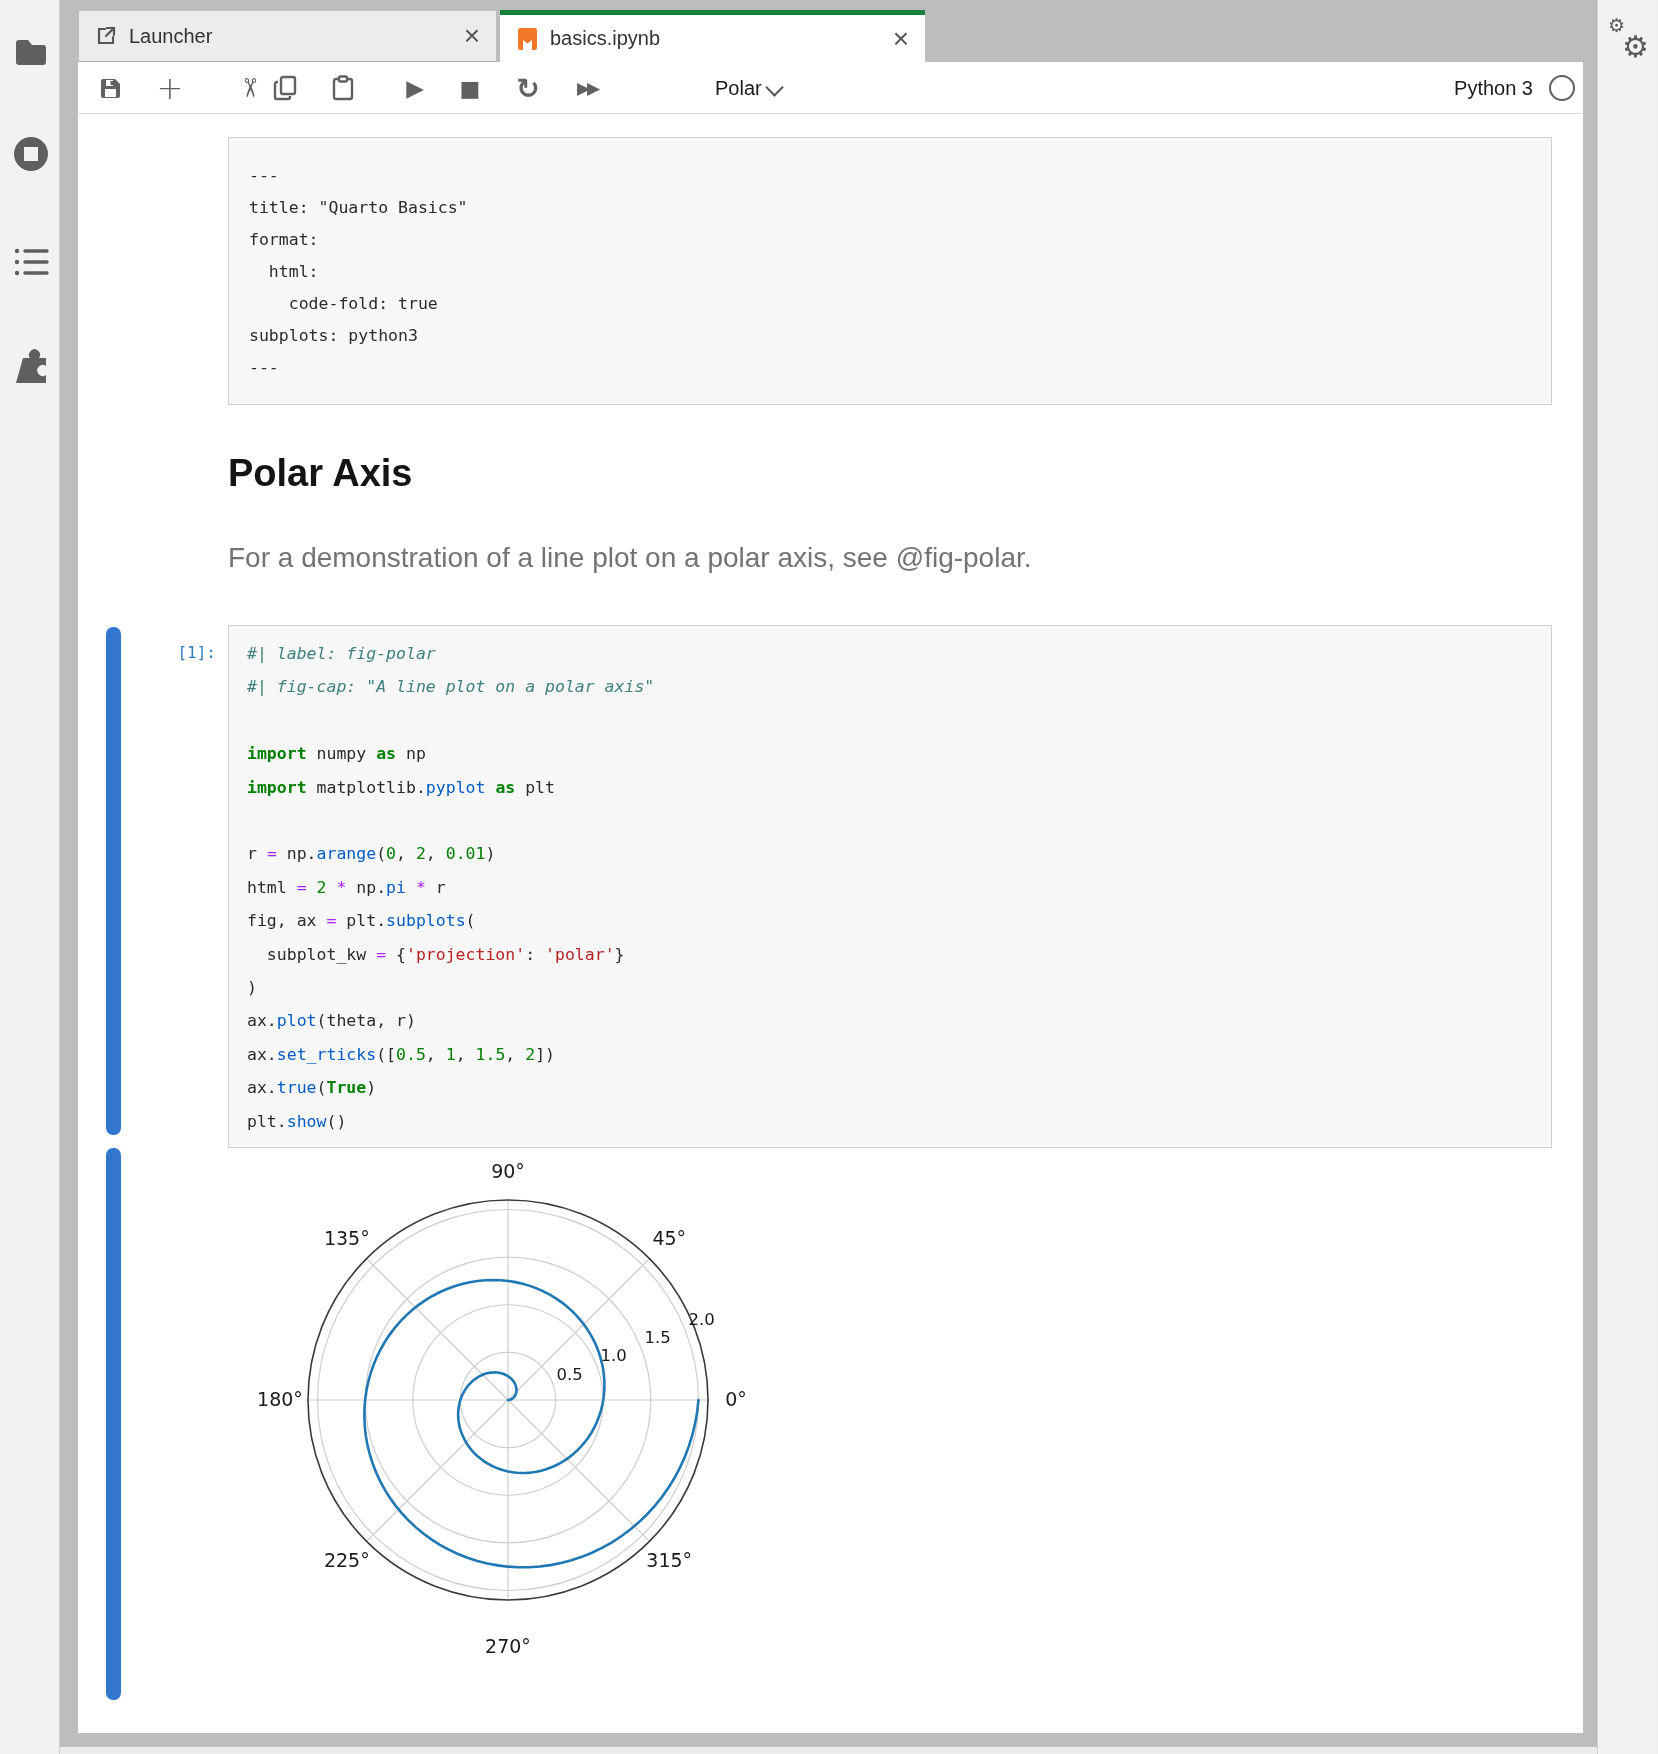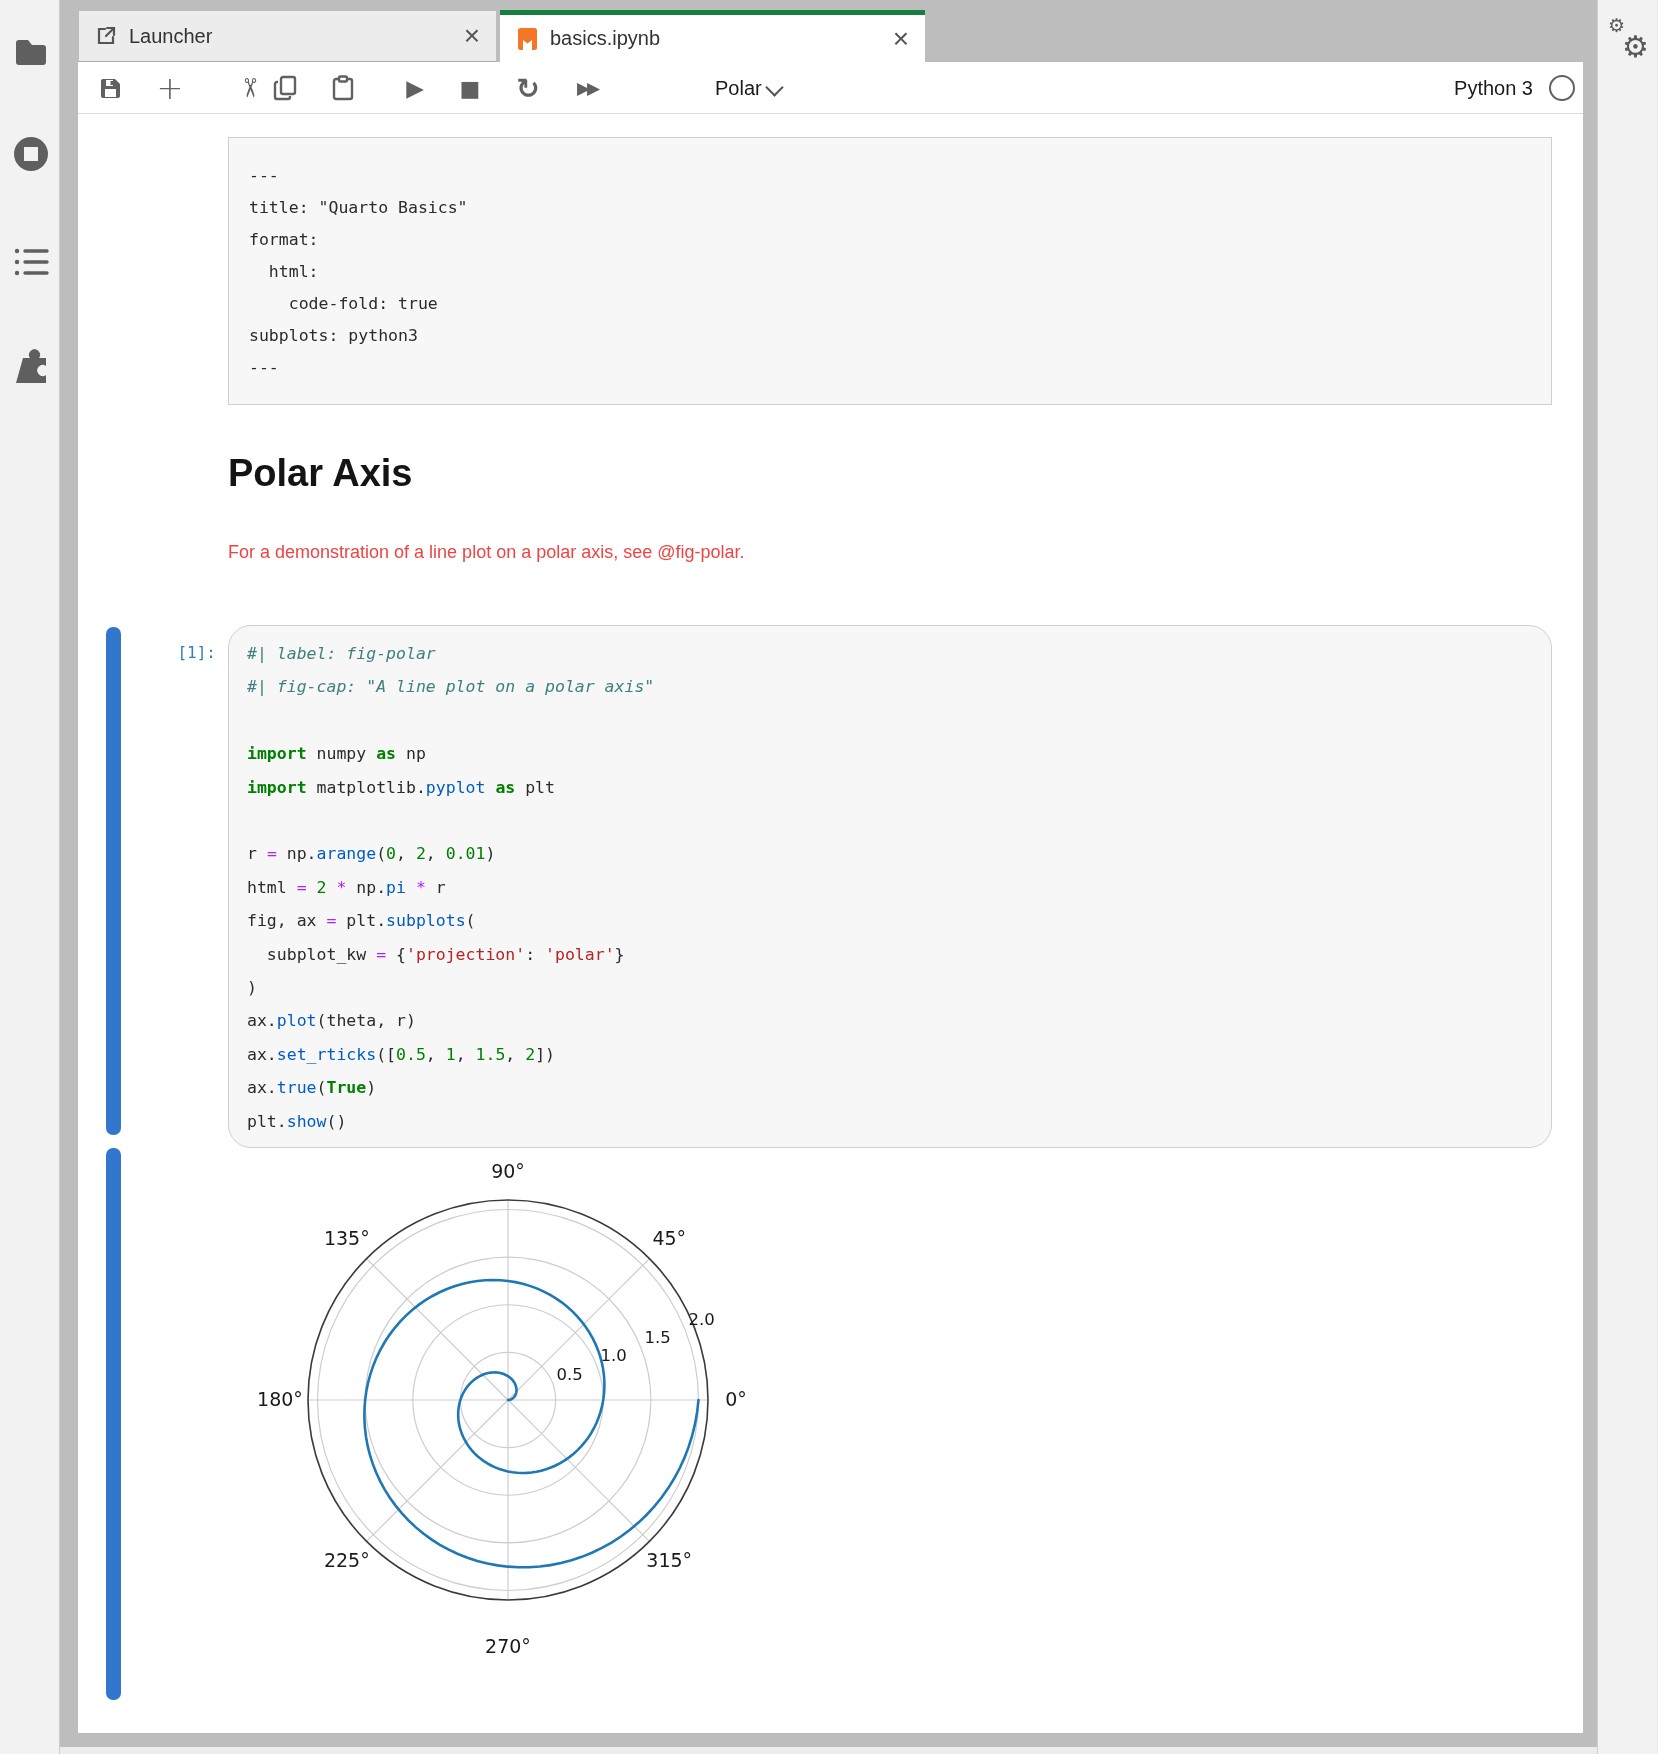--- a/index.html
+++ b/index.html
@@ -54,7 +54,7 @@
   .mono { font-family:"DejaVu Sans Mono", monospace; font-size:16.5px; color:#2b2b2b; }
   .code-line { white-space:pre; line-height:32px; min-height:32px; }
   .md-h1 { position:absolute; left:150px; top:338px; font-size:38px; font-weight:700; color:#141414; }
-  .md-p { position:absolute; left:150px; top:428px; font-size:18px; color:#ef4444; }
+  .md-p { position:absolute; left:150px; top:428px; font-size:28px; color:#737373; }
   .input-box { top:511px; height:523px; padding:11px 18px;border-radius:23px; }
   .input-box .code-line { line-height:33.4px; min-height:33.4px; }
   .prompt { position:absolute; left:0; top:522px; width:138px; text-align:right; font-family:"DejaVu Sans Mono", monospace; font-size:16px; color:#307fc1; line-height:33.4px; }

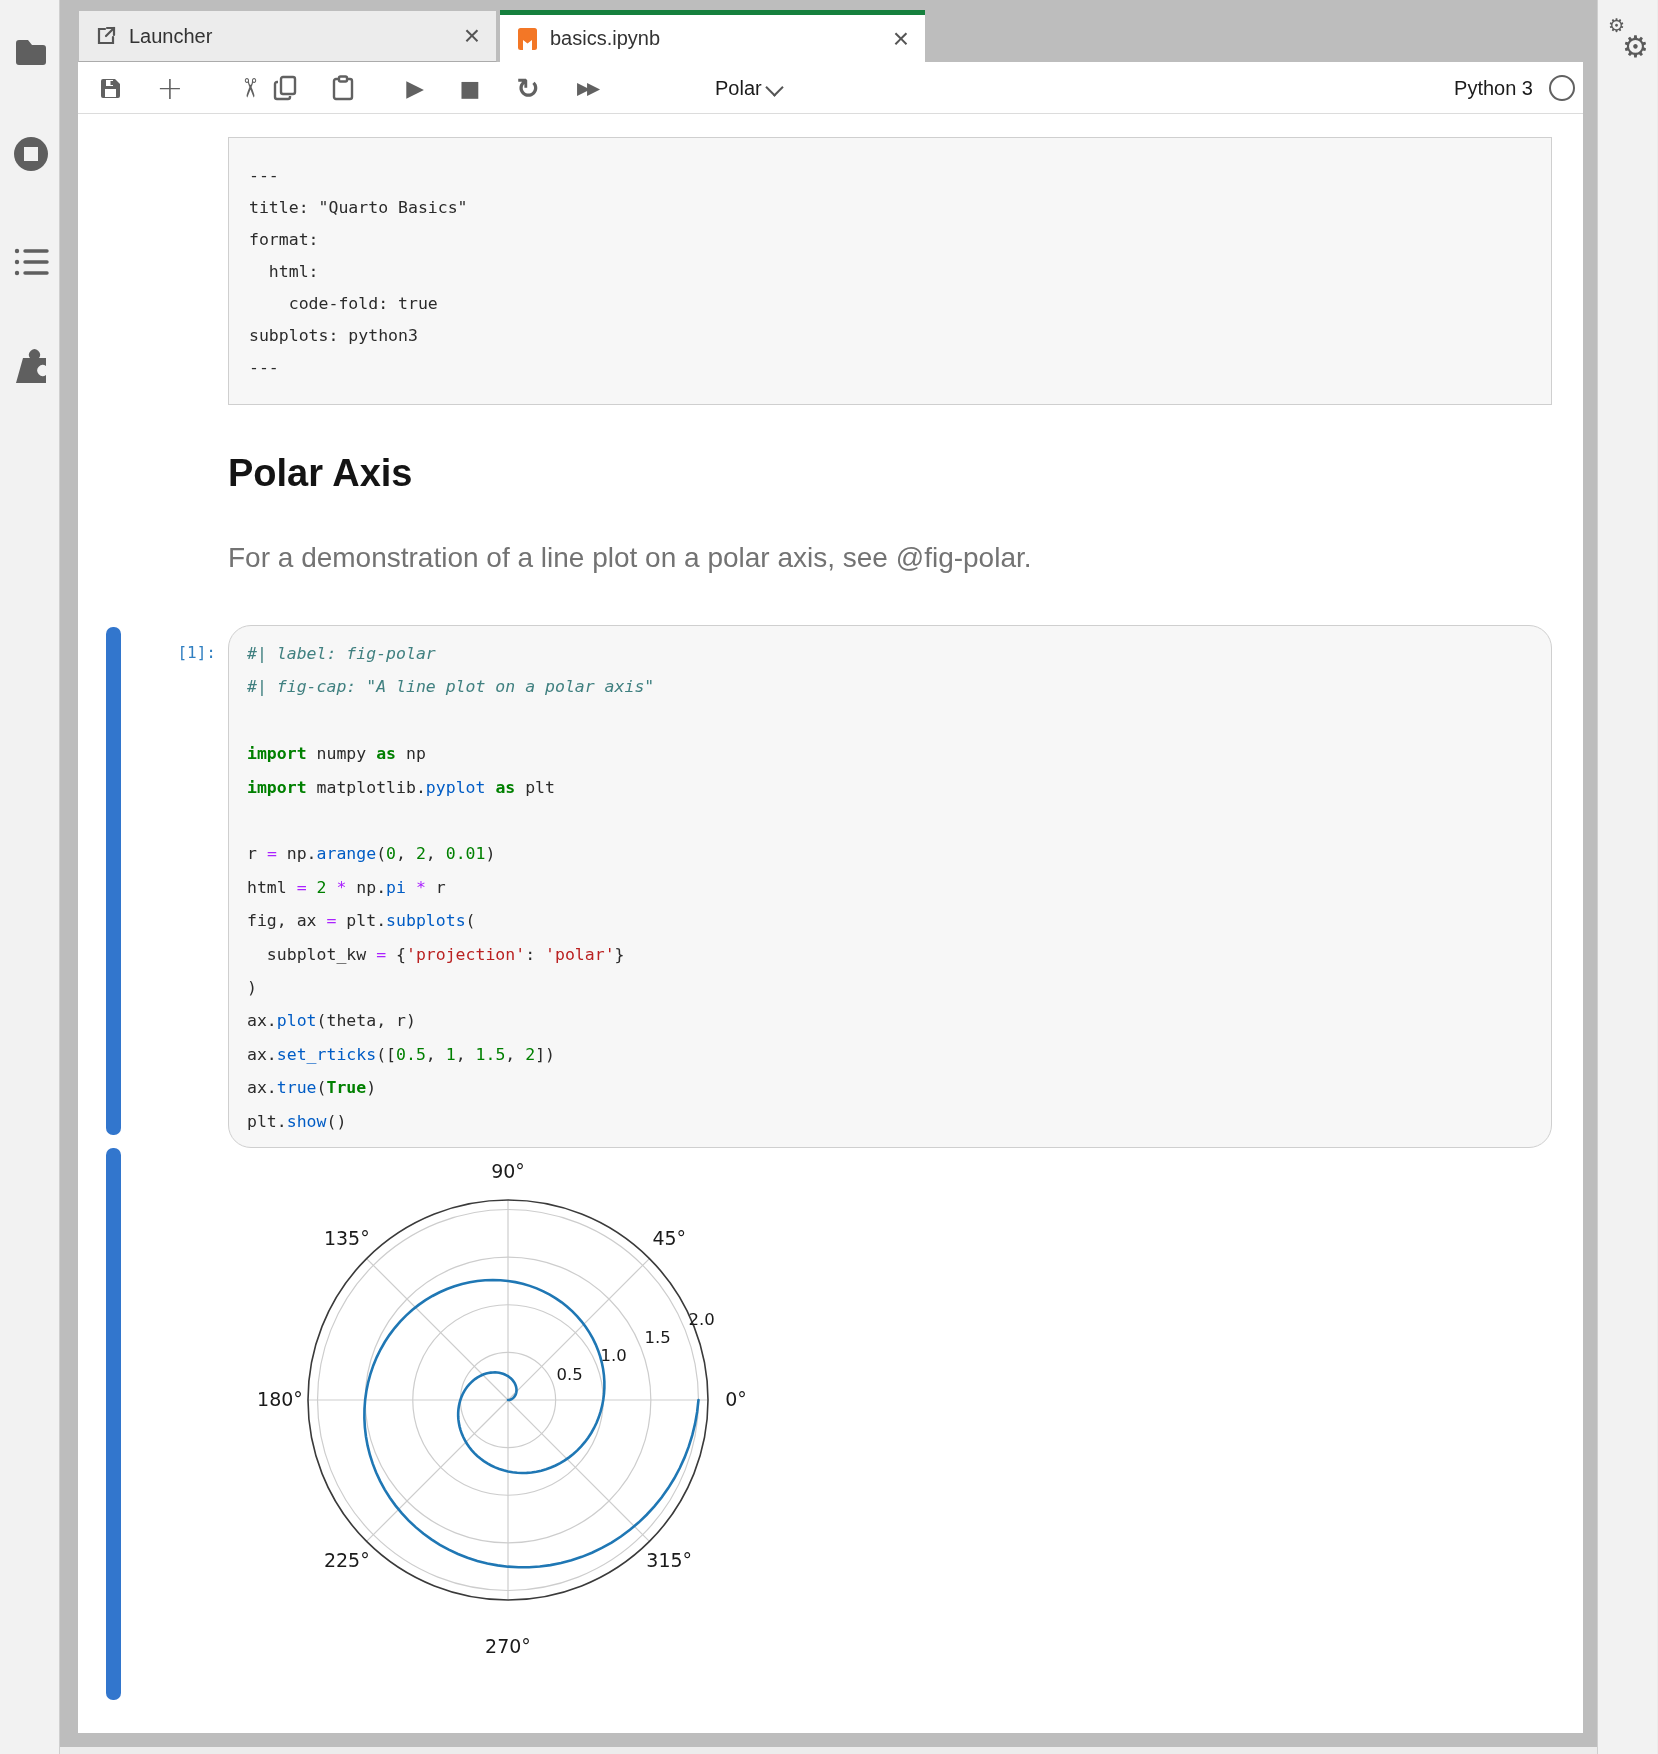--- a/index.html
+++ b/index.html
@@ -55,7 +55,7 @@
   .code-line { white-space:pre; line-height:32px; min-height:32px; }
   .md-h1 { position:absolute; left:150px; top:338px; font-size:38px; font-weight:700; color:#141414; }
   .md-p { position:absolute; left:150px; top:428px; font-size:28px; color:#737373; }
-  .input-box { top:511px; height:523px; padding:11px 18px;border-radius:23px; }
+  .input-box { top:511px; height:523px; padding:11px 18px; }
   .input-box .code-line { line-height:33.4px; min-height:33.4px; }
   .prompt { position:absolute; left:0; top:522px; width:138px; text-align:right; font-family:"DejaVu Sans Mono", monospace; font-size:16px; color:#307fc1; line-height:33.4px; }
   .collapser { position:absolute; left:28px; width:15px; border-radius:7px; background:#3276cd; cursor:pointer; }

